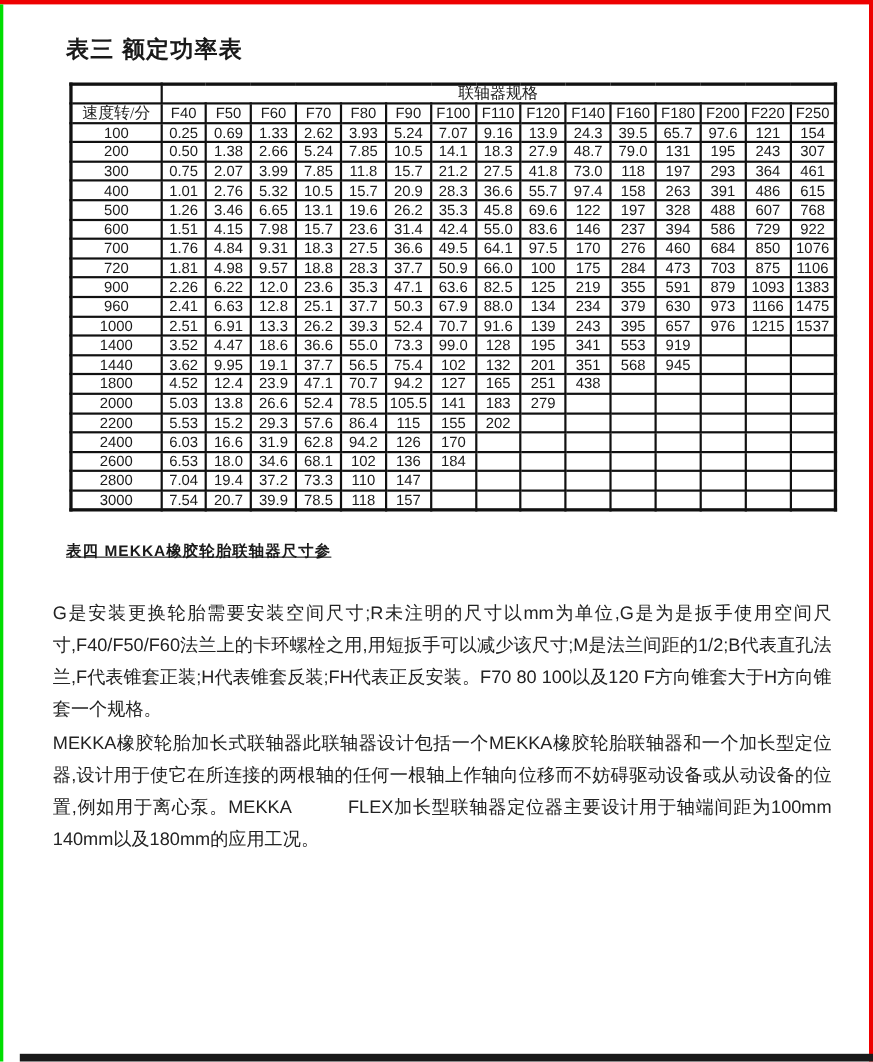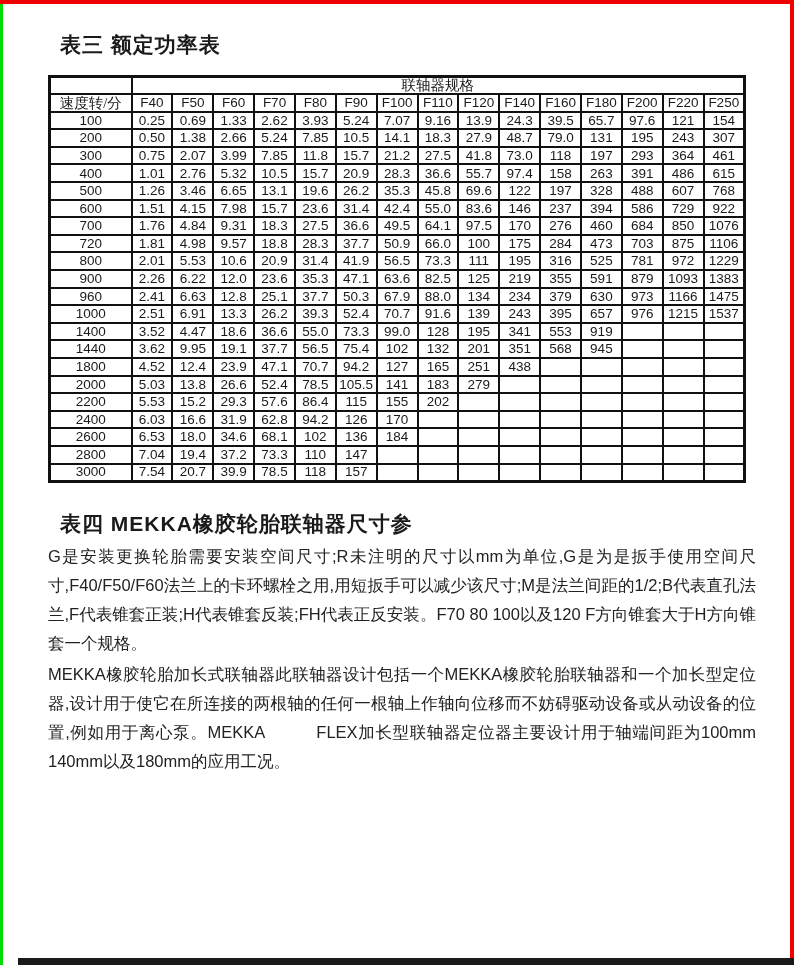--- a/index.html
+++ b/index.html
@@ -28,7 +28,7 @@
   table.power {
     border-collapse: collapse;
     table-layout: fixed;
-    margin: 16px 0 0 48px;
+    margin: 16px 0 0 63px;
     width: 698px;
     background: #fff;
   }

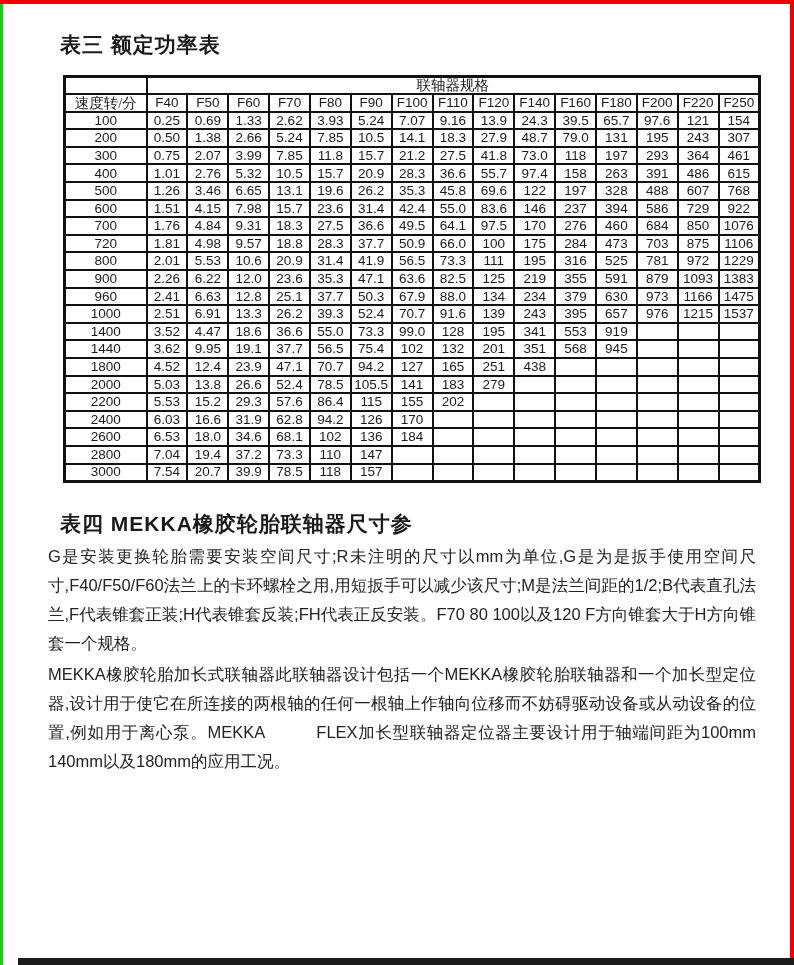--- a/index.html
+++ b/index.html
@@ -269,24 +269,6 @@
           <td>1106</td>
         </tr>
         <tr>
-          <td>800</td>
-          <td>2.01</td>
-          <td>5.53</td>
-          <td>10.6</td>
-          <td>20.9</td>
-          <td>31.4</td>
-          <td>41.9</td>
-          <td>56.5</td>
-          <td>73.3</td>
-          <td>111</td>
-          <td>195</td>
-          <td>316</td>
-          <td>525</td>
-          <td>781</td>
-          <td>972</td>
-          <td>1229</td>
-        </tr>
-        <tr>
           <td>900</td>
           <td>2.26</td>
           <td>6.22</td>

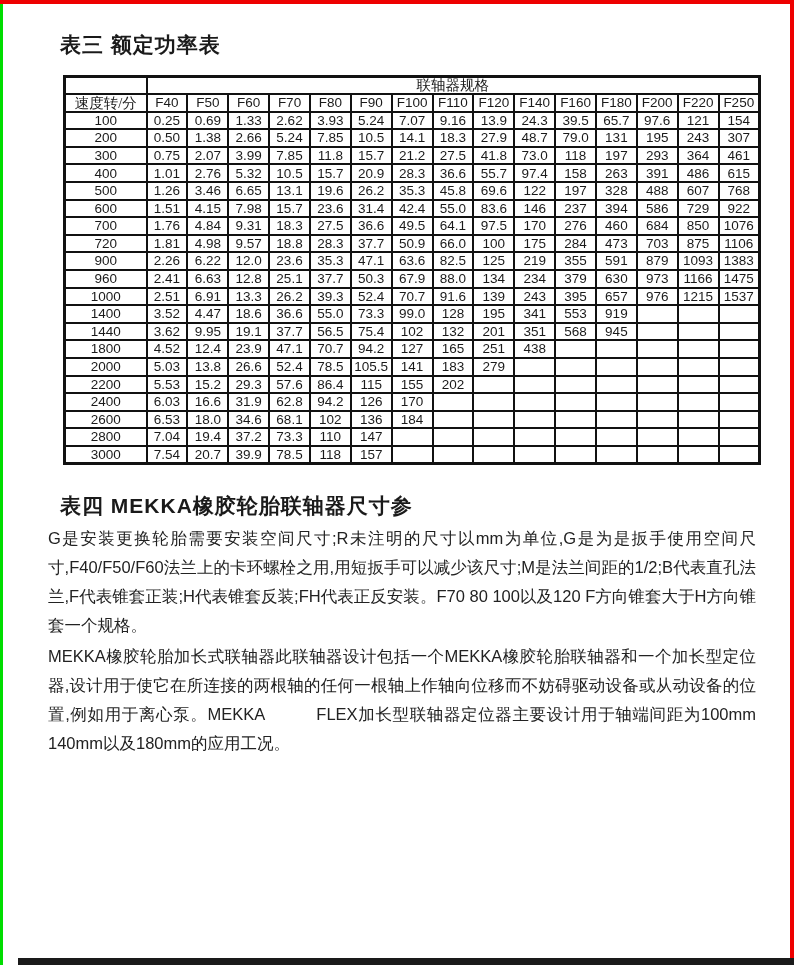--- a/index.html
+++ b/index.html
@@ -52,9 +52,10 @@
 
   h2.t4-title {
     margin: 27px 0 0 60px;
-    font-size: 21px;
+    font-size: 14px;
     font-weight: bold;
     letter-spacing: 1px;
+    text-decoration: underline;
   }
   .body-text {
     margin: 4px 0 0 48px;

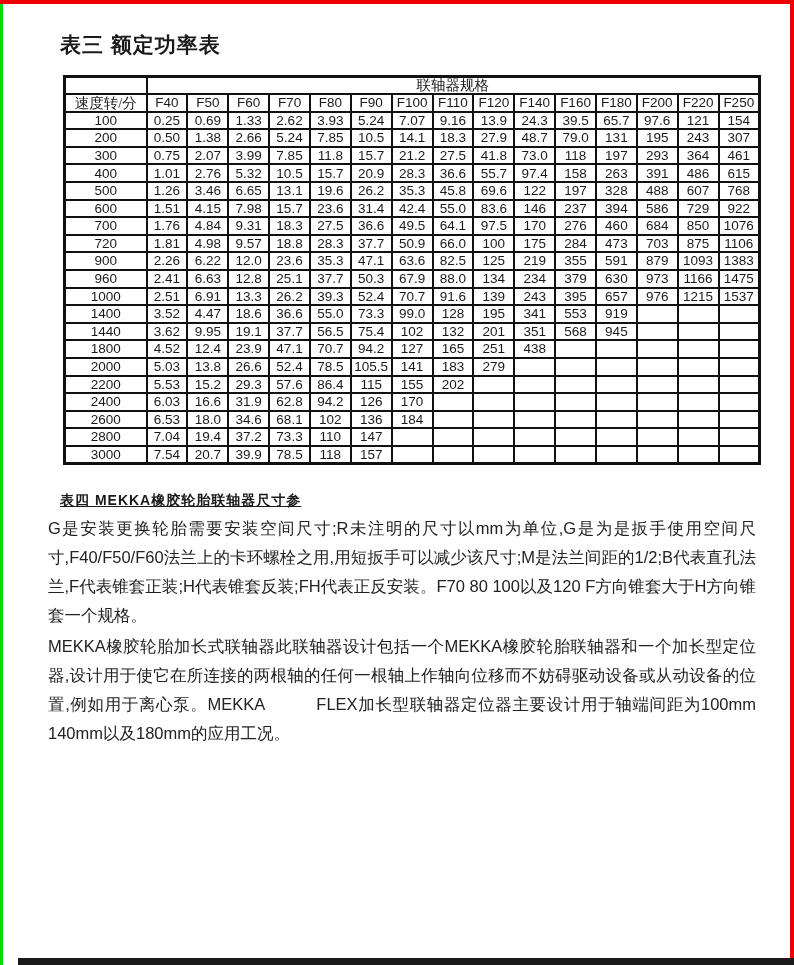--- a/index.html
+++ b/index.html
@@ -58,7 +58,7 @@
     text-decoration: underline;
   }
   .body-text {
-    margin: 4px 0 0 48px;
+    margin: 34px 0 0 48px;
     width: 708px;
   }
   .body-text p {

